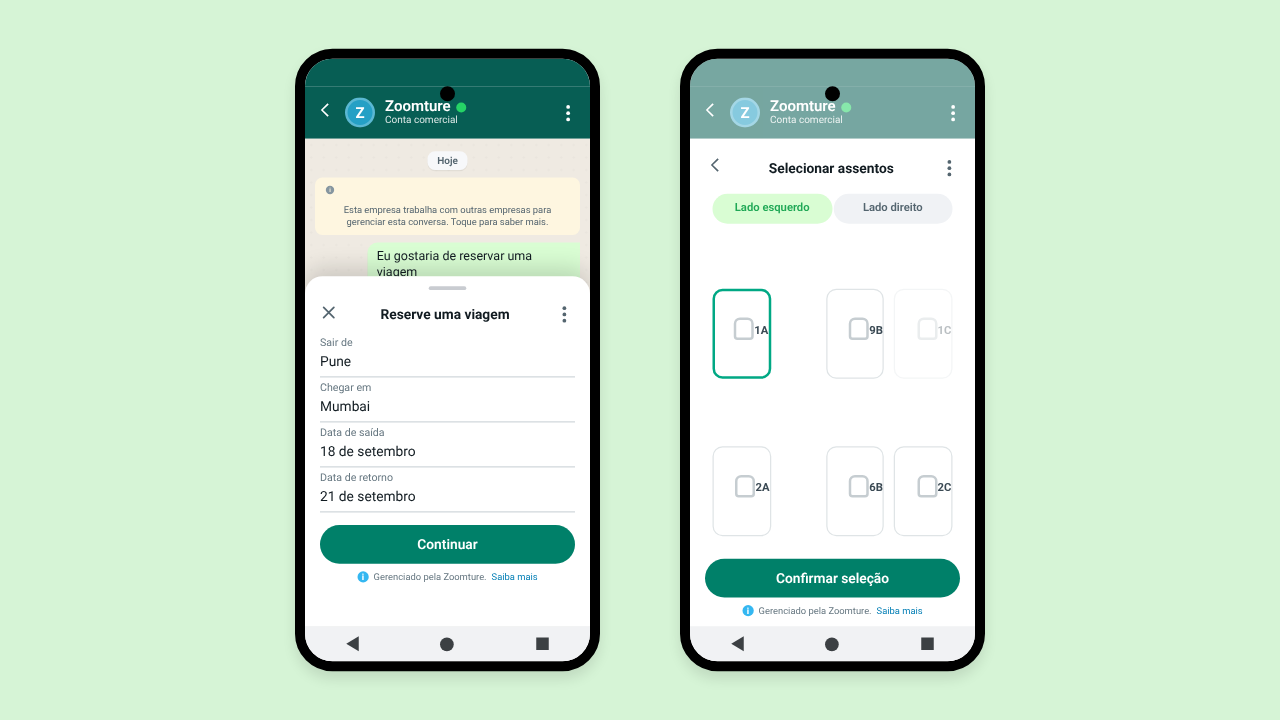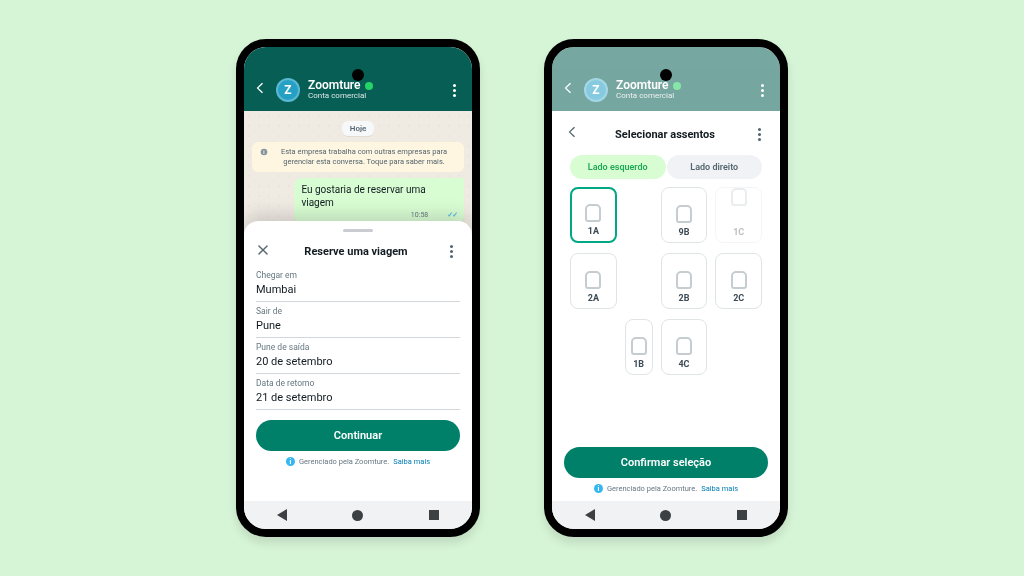--- a/index.html
+++ b/index.html
@@ -126,6 +126,7 @@
     display: flex;
     gap: 4px;
     align-items: flex-start;
+    flex-direction: column;
   }
   .sys-msg .lock { flex: 0 0 auto; margin-top: 1px; }
   .bubble-out {

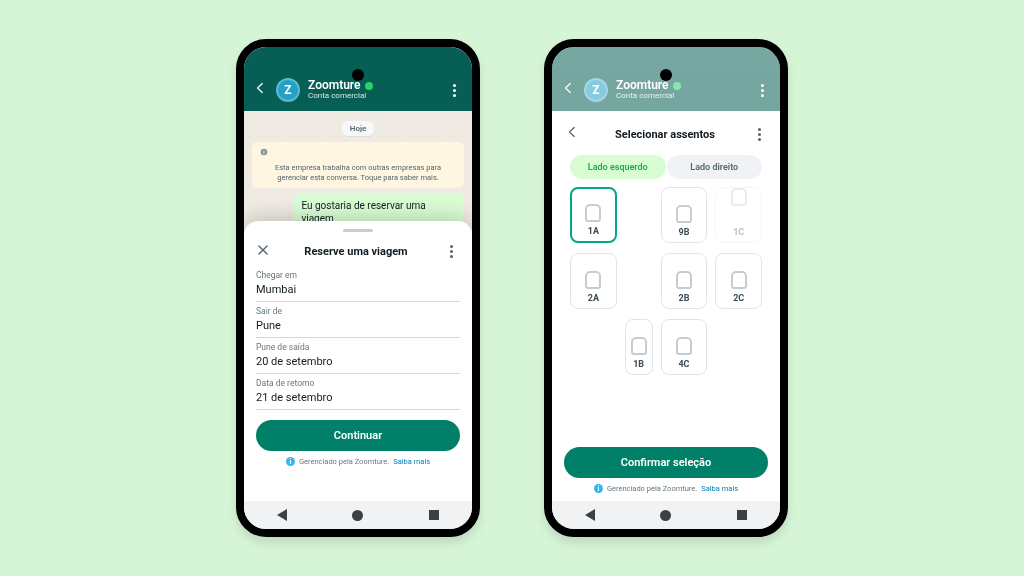--- a/index.html
+++ b/index.html
@@ -265,9 +265,9 @@
   .seat {
     border: 1px solid var(--seat-border);
     border-radius: 8px;
-    height: 56px;
+    height: 72px;
     display: flex;
-    flex-direction: column;
+    flex-direction: row;
     align-items: center;
     justify-content: flex-end;
     padding-bottom: 5px;
@@ -275,6 +275,7 @@
     font-weight: 700;
     color: var(--seat-text);
     background: #fff;
+    margin-top: 44px;
   }
   .seat .seat-icon {
     margin-bottom: 4px;

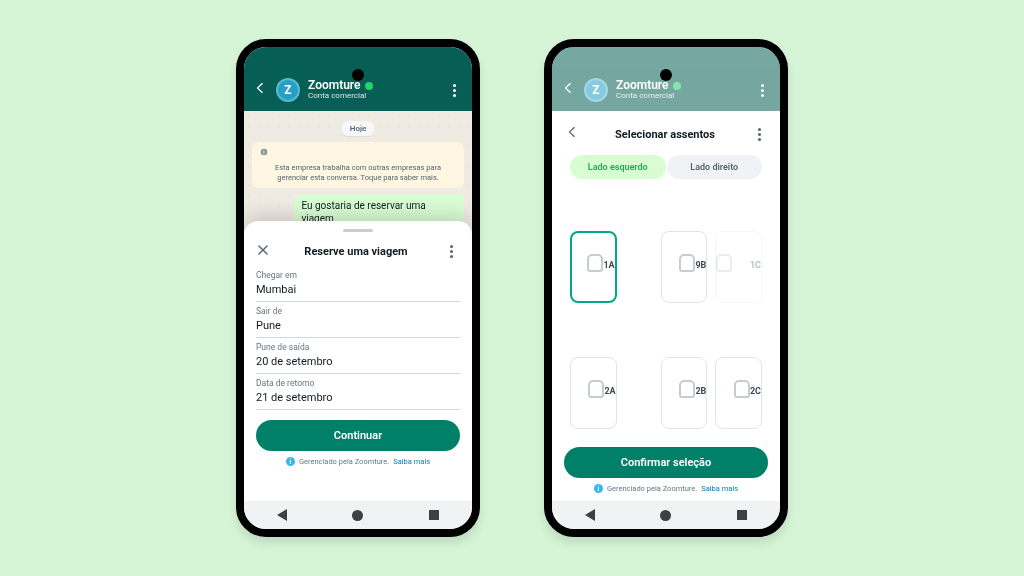--- a/index.html
+++ b/index.html
@@ -281,7 +281,7 @@
     margin-bottom: 4px;
   }
   .seat.selected { border: 2px solid var(--seat-selected); }
-  .seat.disabled { opacity: .35; justify-content: space-between; }
+  .seat.disabled { opacity: .35; }
   .aisle { }
 
   .seat .seat-shape {

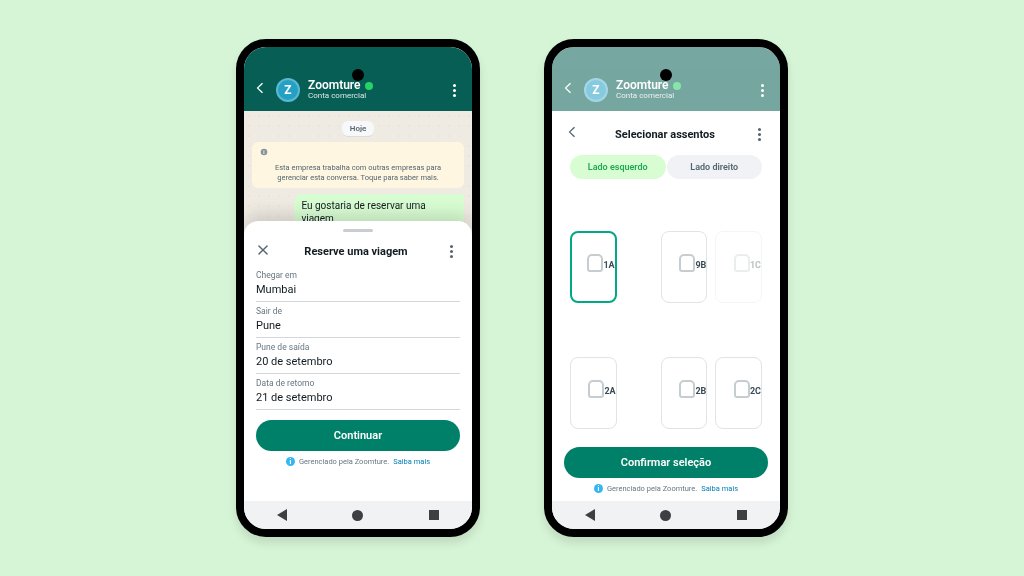--- a/index.html
+++ b/index.html
@@ -366,12 +366,12 @@
     </div>
 
     <div class="field">
+      <label>Sair de</label>
+      <div class="value">Pune</div>
+    </div>
+    <div class="field">
       <label>Chegar em</label>
       <div class="value">Mumbai</div>
-    </div>
-    <div class="field">
-      <label>Sair de</label>
-      <div class="value">Pune</div>
     </div>
     <div class="field">
       <label>Pune de saída</label>

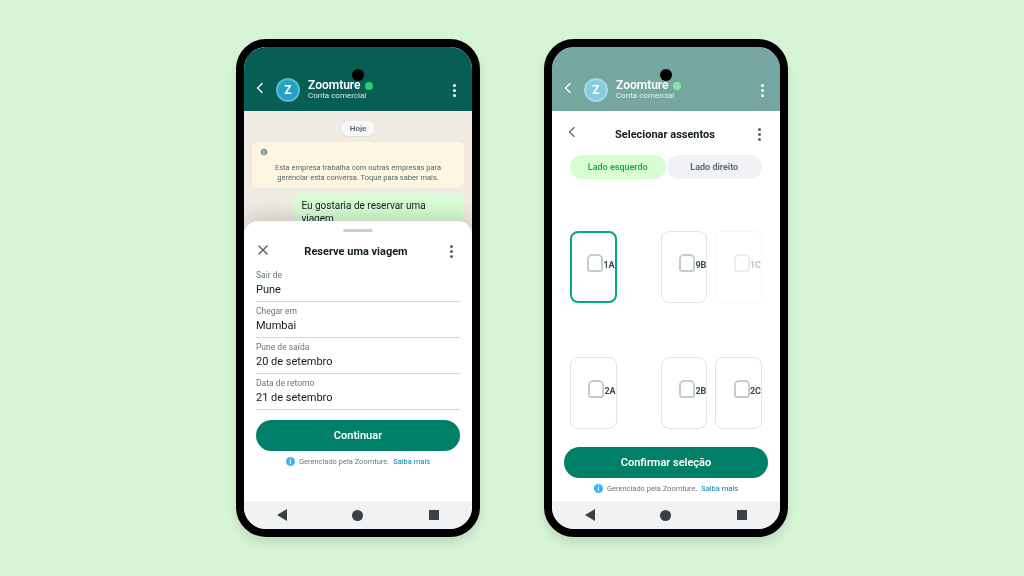--- a/index.html
+++ b/index.html
@@ -374,7 +374,7 @@
       <div class="value">Mumbai</div>
     </div>
     <div class="field">
-      <label>Pune de saída</label>
+      <label>Data de saída</label>
       <div class="value">20 de setembro</div>
     </div>
     <div class="field">

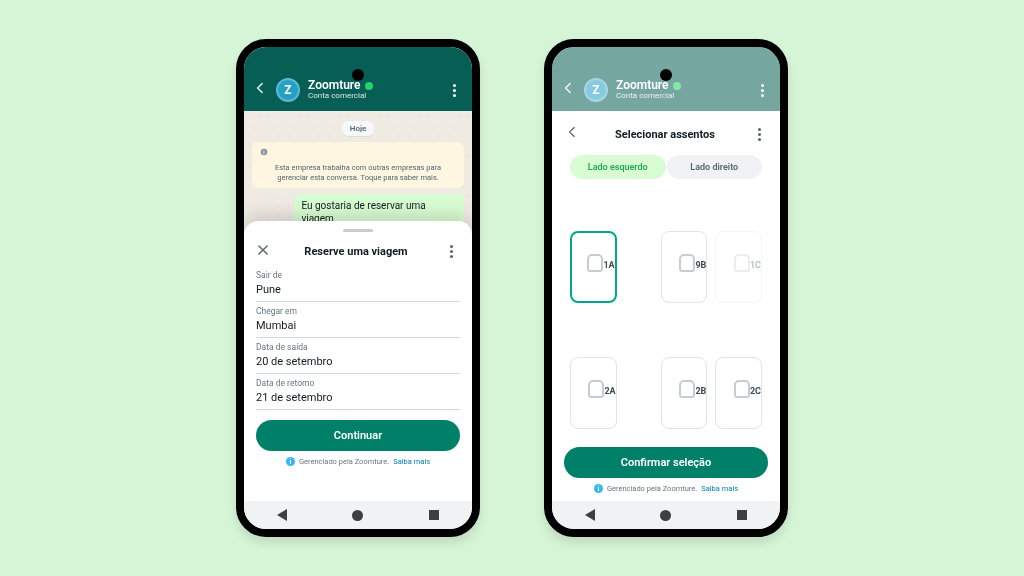--- a/index.html
+++ b/index.html
@@ -375,7 +375,7 @@
     </div>
     <div class="field">
       <label>Data de saída</label>
-      <div class="value">20 de setembro</div>
+      <div class="value">18 de setembro</div>
     </div>
     <div class="field">
       <label>Data de retorno</label>

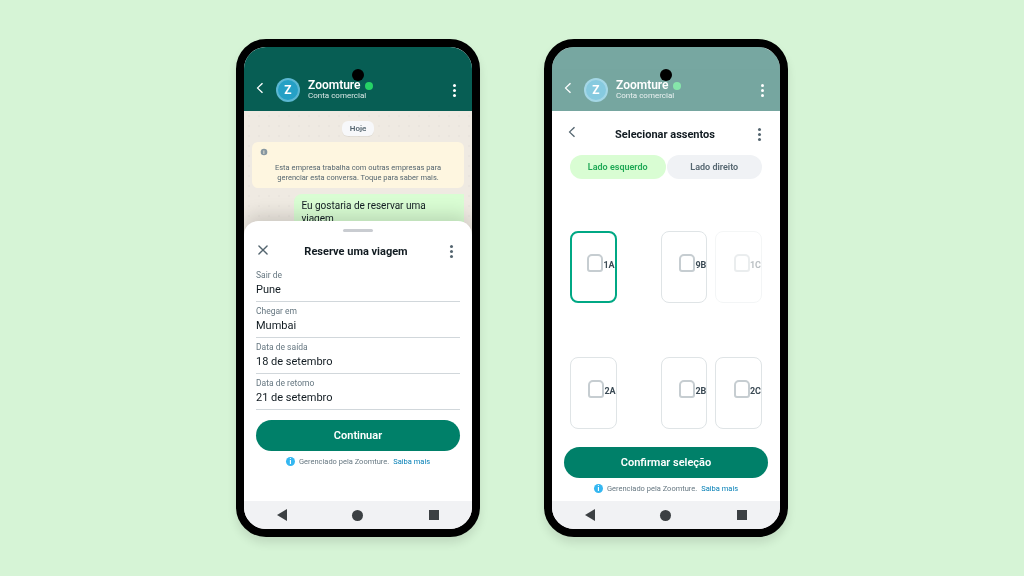--- a/index.html
+++ b/index.html
@@ -480,7 +480,7 @@
             <div class="seat-icon">
               <div class="seat-shape"></div>
             </div>
-            <div>2B</div>
+            <div>6B</div>
           </div>
           <div class="seat">
             <div class="seat-icon">

